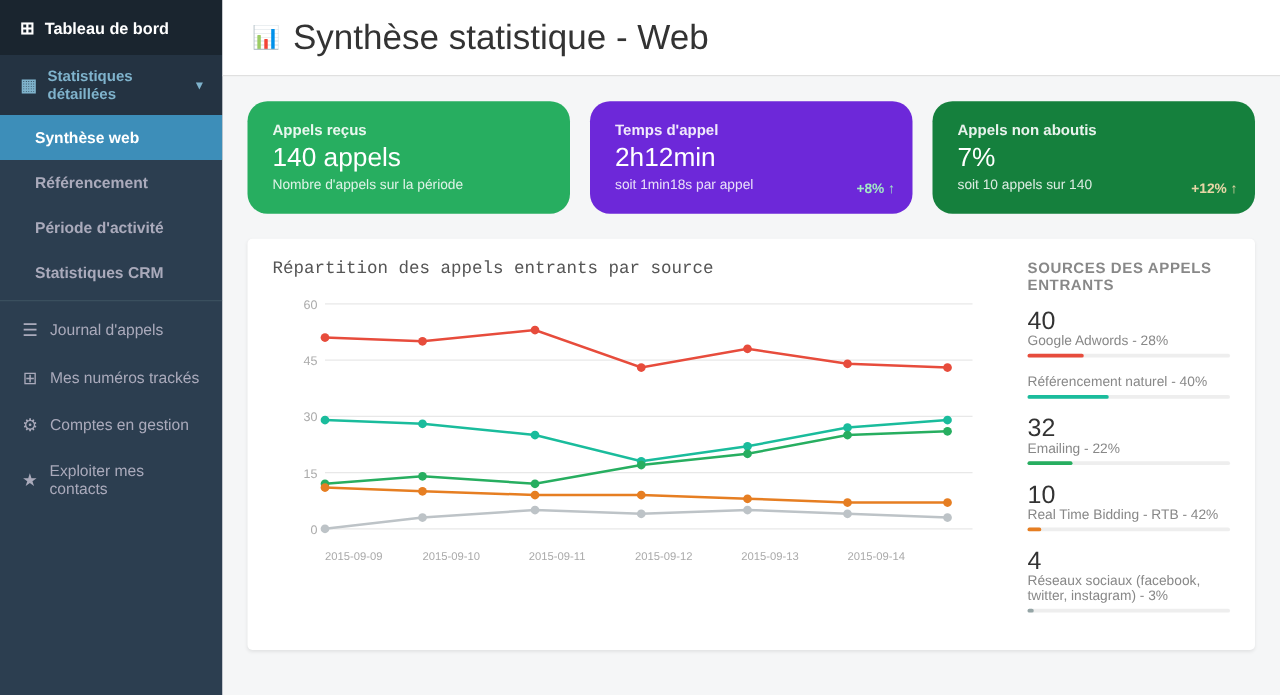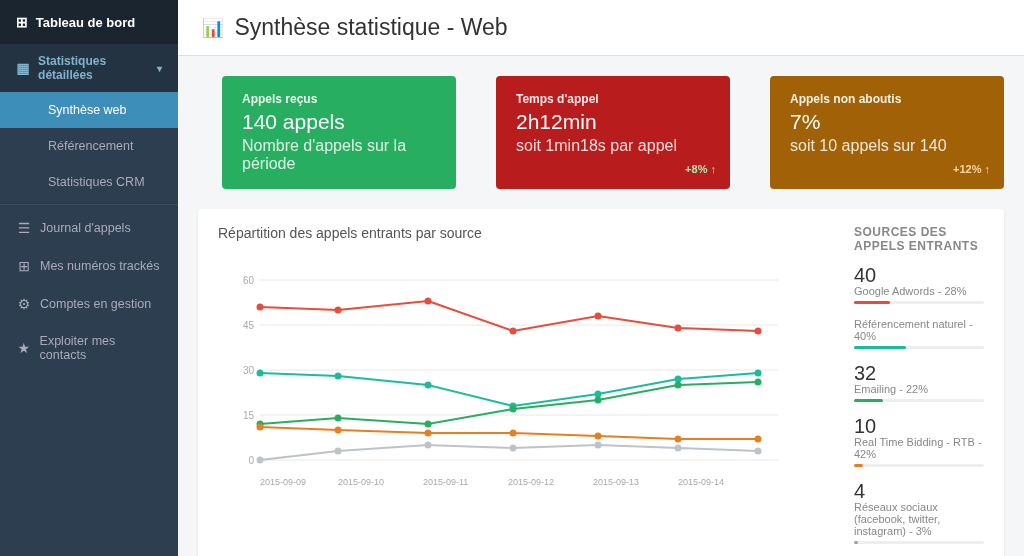--- a/index.html
+++ b/index.html
@@ -70,7 +70,7 @@
       border-bottom: 1px solid #e0e0e0;
     }
     .main-header .chart-icon { color: #555; font-size: 18px; }
-    .main-header-title { font-size: 23px; font-weight: 300; color: #333; }
+    .main-header-title { font-size: 28px; font-weight: 300; color: #333; }
 
     .content { flex: 1; overflow-y: auto; padding: 20px; }
 

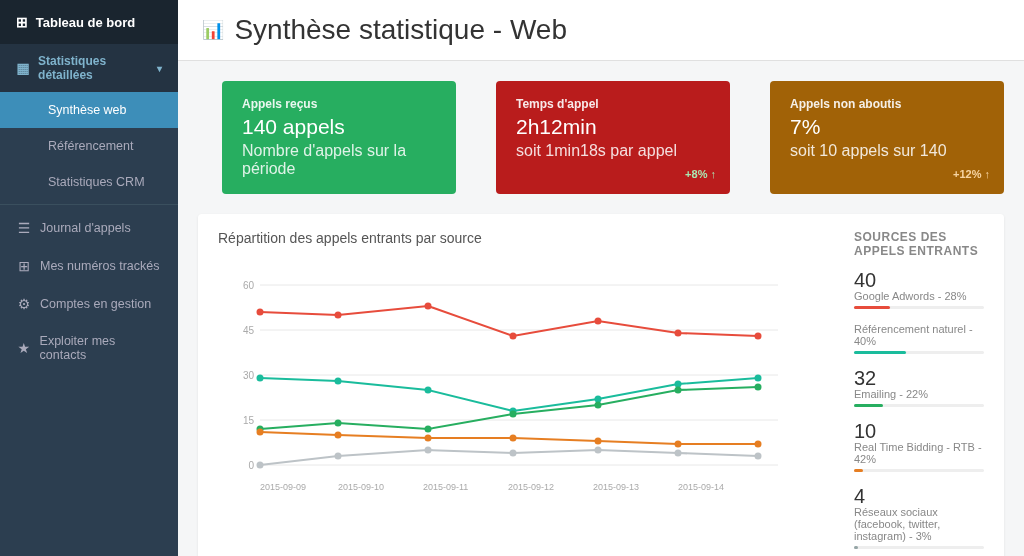--- a/index.html
+++ b/index.html
@@ -48,7 +48,7 @@
       font-weight: 600;
       padding: 10px 16px;
     }
-    .sidebar-sub { padding-left: 48px; }
+    .sidebar-sub { padding-left: 28px; font-weight: bold; }
     .sidebar-item .icon { font-size: 14px; width: 16px; text-align: center; }
     .sidebar-divider { height: 1px; background: #3a4f5e; margin: 4px 0; }
 

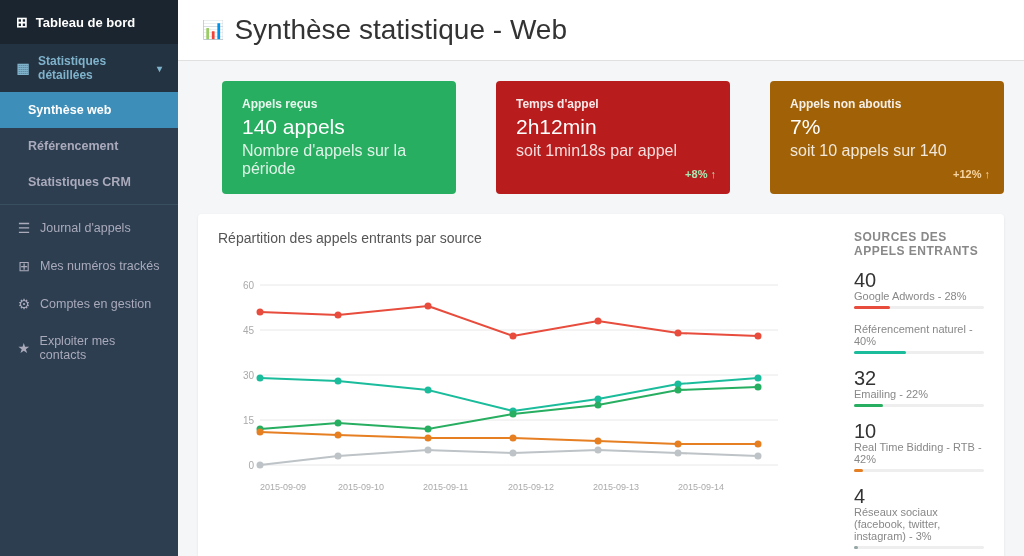--- a/index.html
+++ b/index.html
@@ -79,11 +79,10 @@
     .stat-card {
       flex: 1;
       padding: 16px 20px;
-      border-radius: 4px;
+      border-radius: 16px;
       color: #fff;
       position: relative;
       min-height: 90px;
-      margin-left: 24px;
     }
     .stat-card.green { background: #27ae60; }
     .stat-card.blue { background: #b91c1c; }

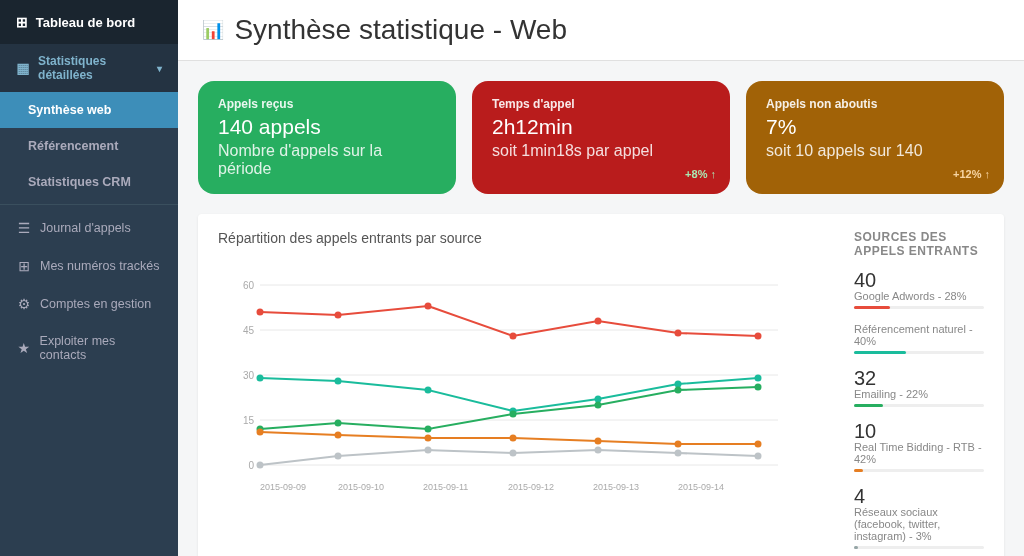--- a/index.html
+++ b/index.html
@@ -85,7 +85,7 @@
       min-height: 90px;
     }
     .stat-card.green { background: #27ae60; }
-    .stat-card.blue { background: #b91c1c; }
+    .stat-card.blue { background: #6d28d9; }
     .stat-card.orange { background: #a16207; }
 
     .stat-card-label { font-size: 12px; font-weight: 600; opacity: 0.9; margin-bottom: 4px; }

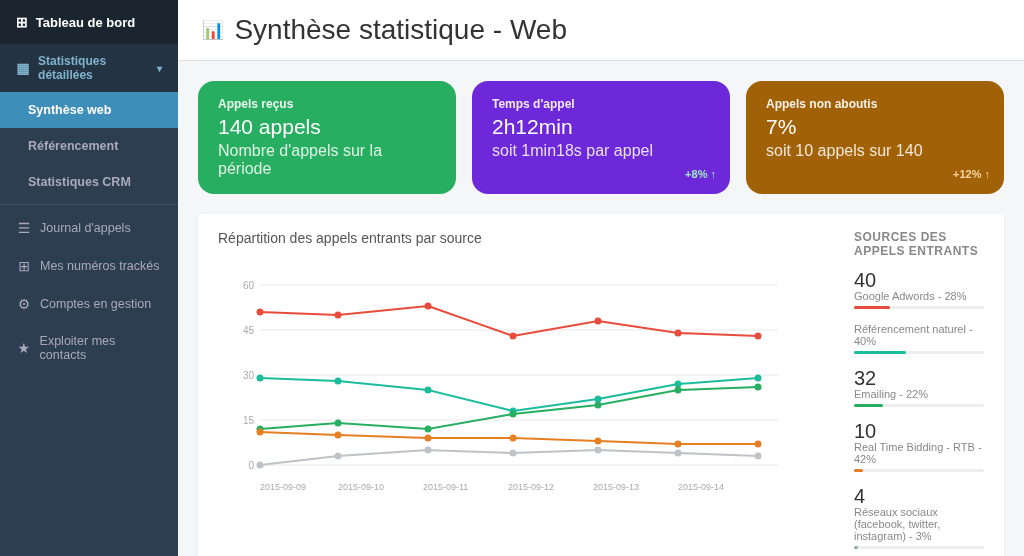--- a/index.html
+++ b/index.html
@@ -86,7 +86,7 @@
     }
     .stat-card.green { background: #27ae60; }
     .stat-card.blue { background: #6d28d9; }
-    .stat-card.orange { background: #a16207; }
+    .stat-card.orange { background: #15803d; }
 
     .stat-card-label { font-size: 12px; font-weight: 600; opacity: 0.9; margin-bottom: 4px; }
     .stat-card-value { font-size: 21px; font-weight: 300; line-height: 1.1; margin-bottom: 4px; }

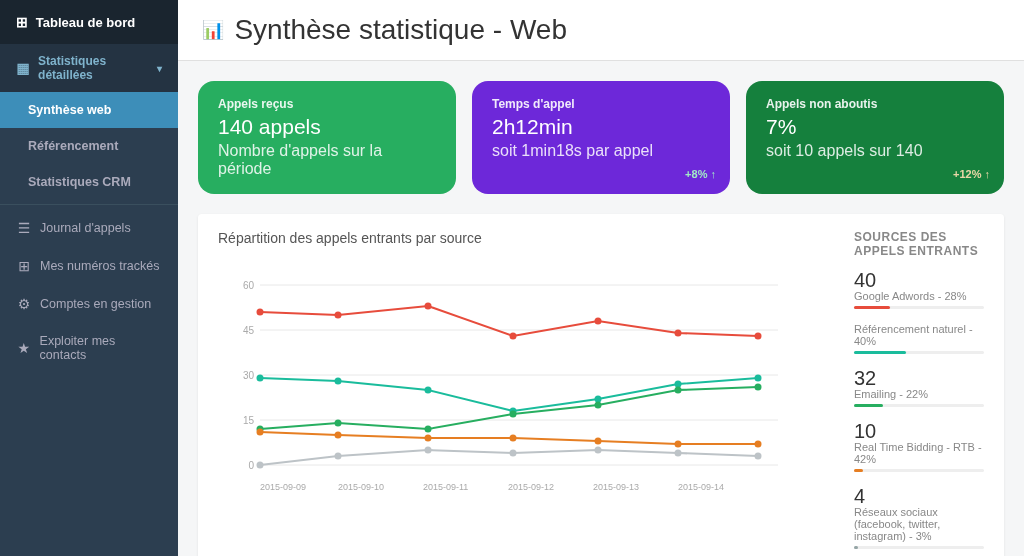--- a/index.html
+++ b/index.html
@@ -90,7 +90,7 @@
 
     .stat-card-label { font-size: 12px; font-weight: 600; opacity: 0.9; margin-bottom: 4px; }
     .stat-card-value { font-size: 21px; font-weight: 300; line-height: 1.1; margin-bottom: 4px; }
-    .stat-card-sub { font-size: 16px; opacity: 0.85; }
+    .stat-card-sub { font-size: 11px; opacity: 0.85; }
     .stat-card-badge {
       position: absolute;
       bottom: 14px;

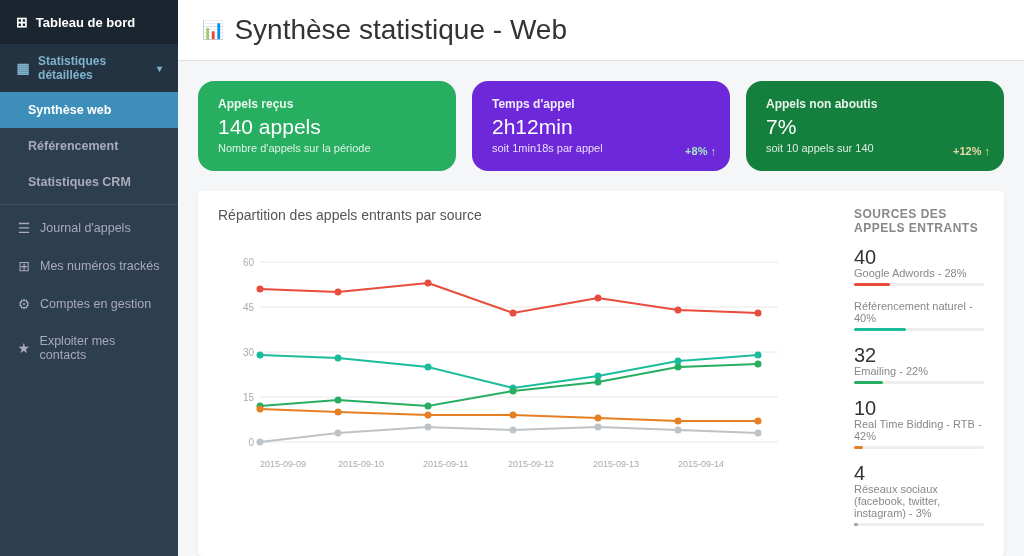--- a/index.html
+++ b/index.html
@@ -152,6 +152,9 @@
     <span>Référencement</span>
   </div>
   <div class="sidebar-item sidebar-sub">
+    <span>Période d'activité</span>
+  </div>
+  <div class="sidebar-item sidebar-sub">
     <span>Statistiques CRM</span>
   </div>
   <div class="sidebar-divider"></div>

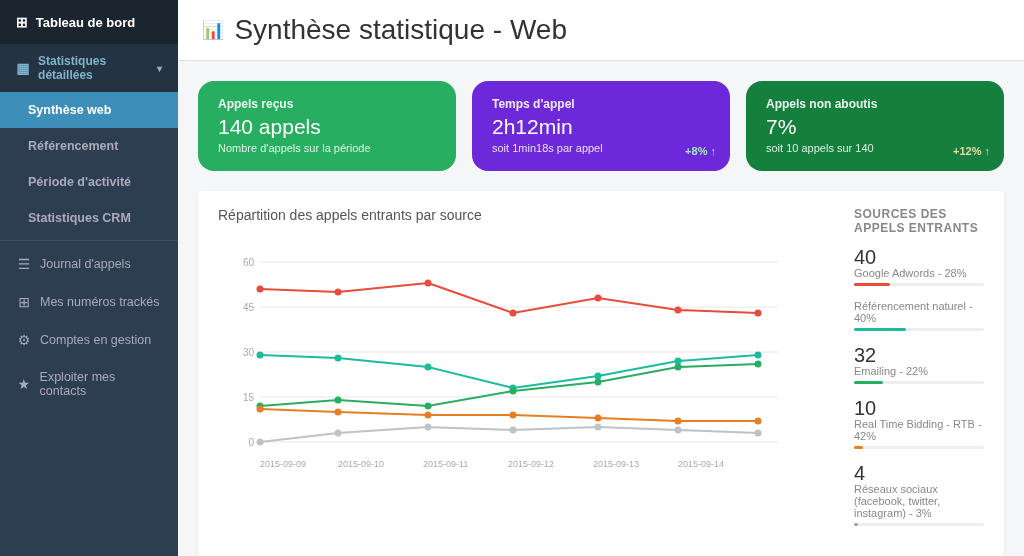--- a/index.html
+++ b/index.html
@@ -113,7 +113,7 @@
     }
     .chart-left { flex: 1; }
     .chart-right { width: 220px; margin-left: 32px; }
-    .chart-title { font-size: 14px; color: #555; margin-bottom: 19px; font-weight: 400; }
+    .chart-title { font-size: 14px; color: #555; margin-bottom: 0; font-weight: 400; font-family: Liberation Mono, monospace; }
 
     
     .chart-svg-wrap { position: relative; }

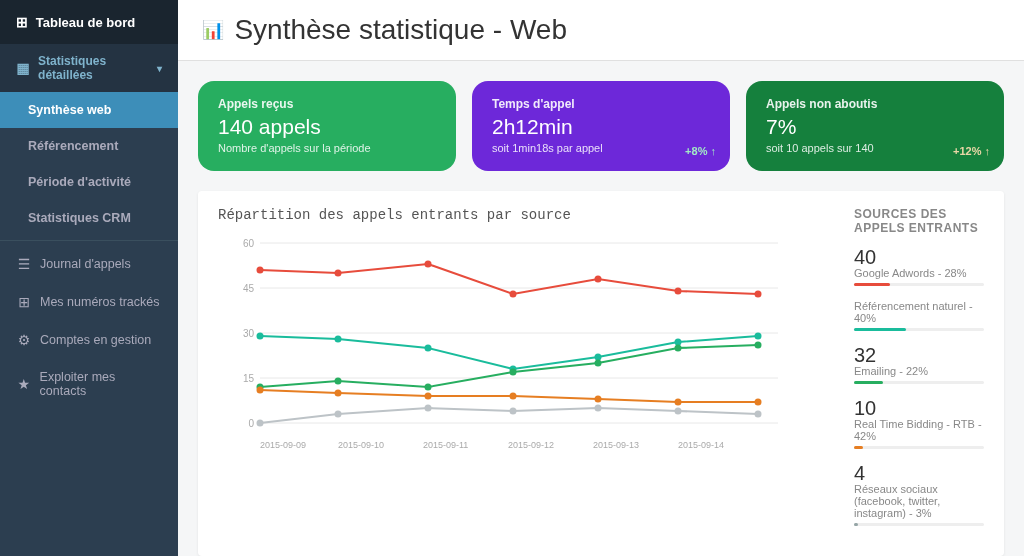--- a/index.html
+++ b/index.html
@@ -112,7 +112,7 @@
       gap: 24px;
     }
     .chart-left { flex: 1; }
-    .chart-right { width: 220px; margin-left: 32px; }
+    .chart-right { width: 220px; }
     .chart-title { font-size: 14px; color: #555; margin-bottom: 0; font-weight: 400; font-family: Liberation Mono, monospace; }
 
     

